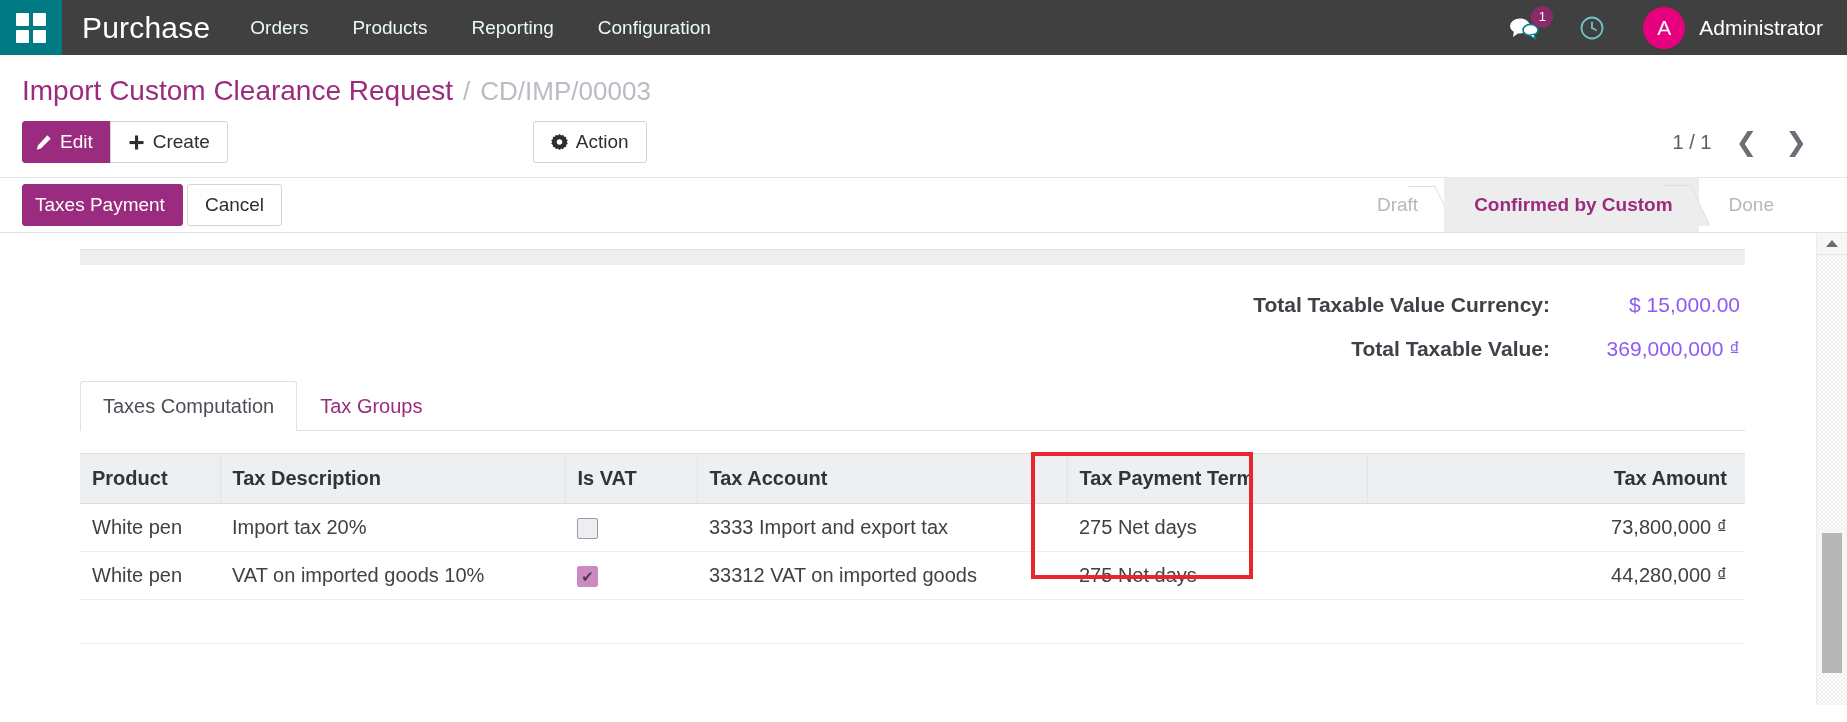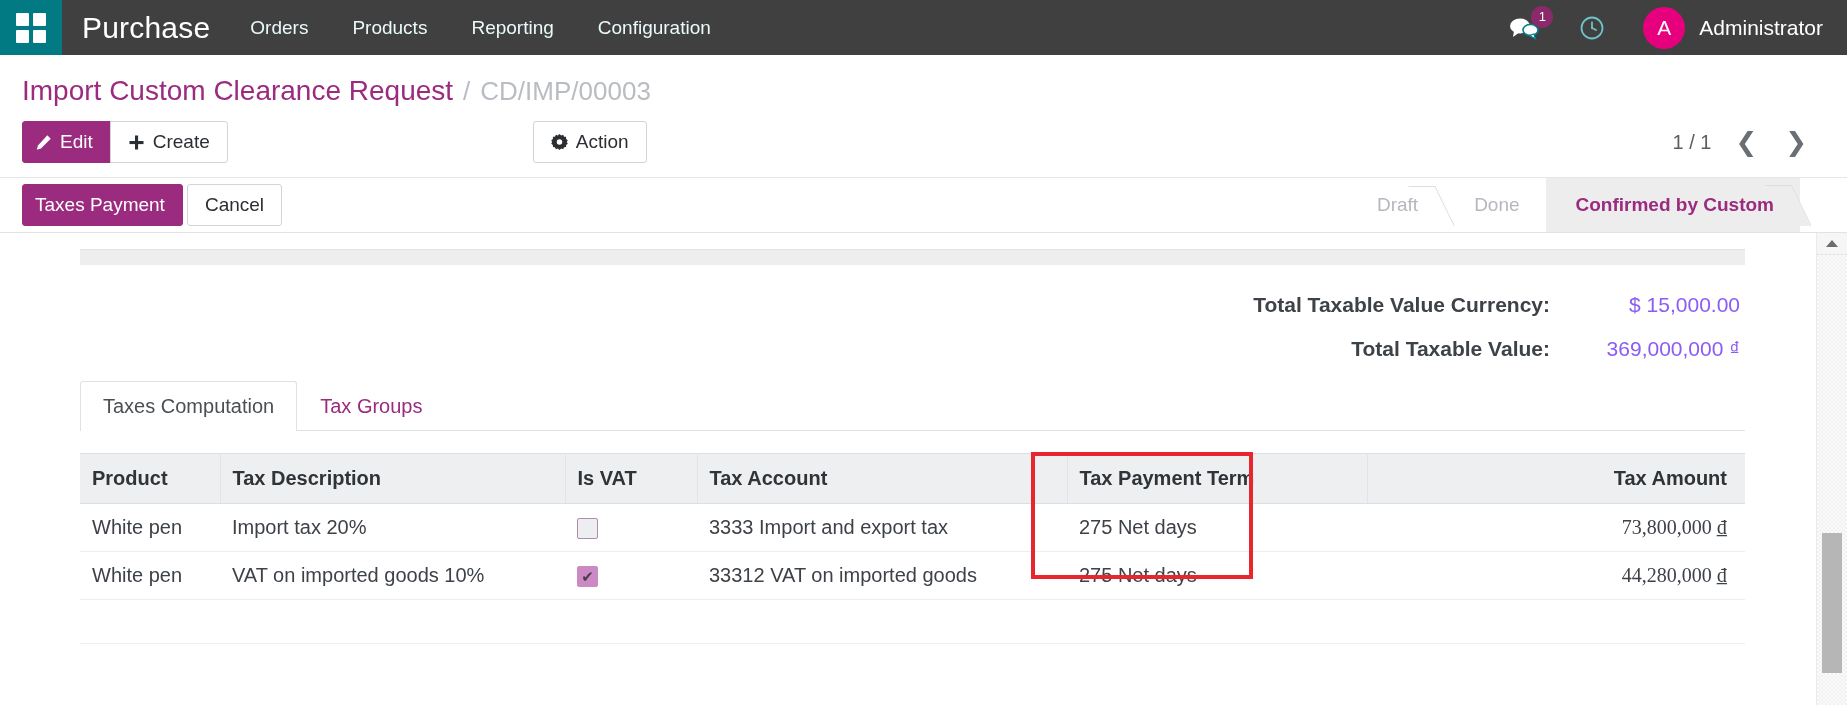--- a/index.html
+++ b/index.html
@@ -432,8 +432,8 @@
   </div>
   <div class="statusbar">
     <div class="stage">Draft</div>
+    <div class="stage active">Confirmed by Custom</div>
     <div class="stage last">Done</div>
-    <div class="stage active">Confirmed by Custom</div>
   </div>
 </div>
 

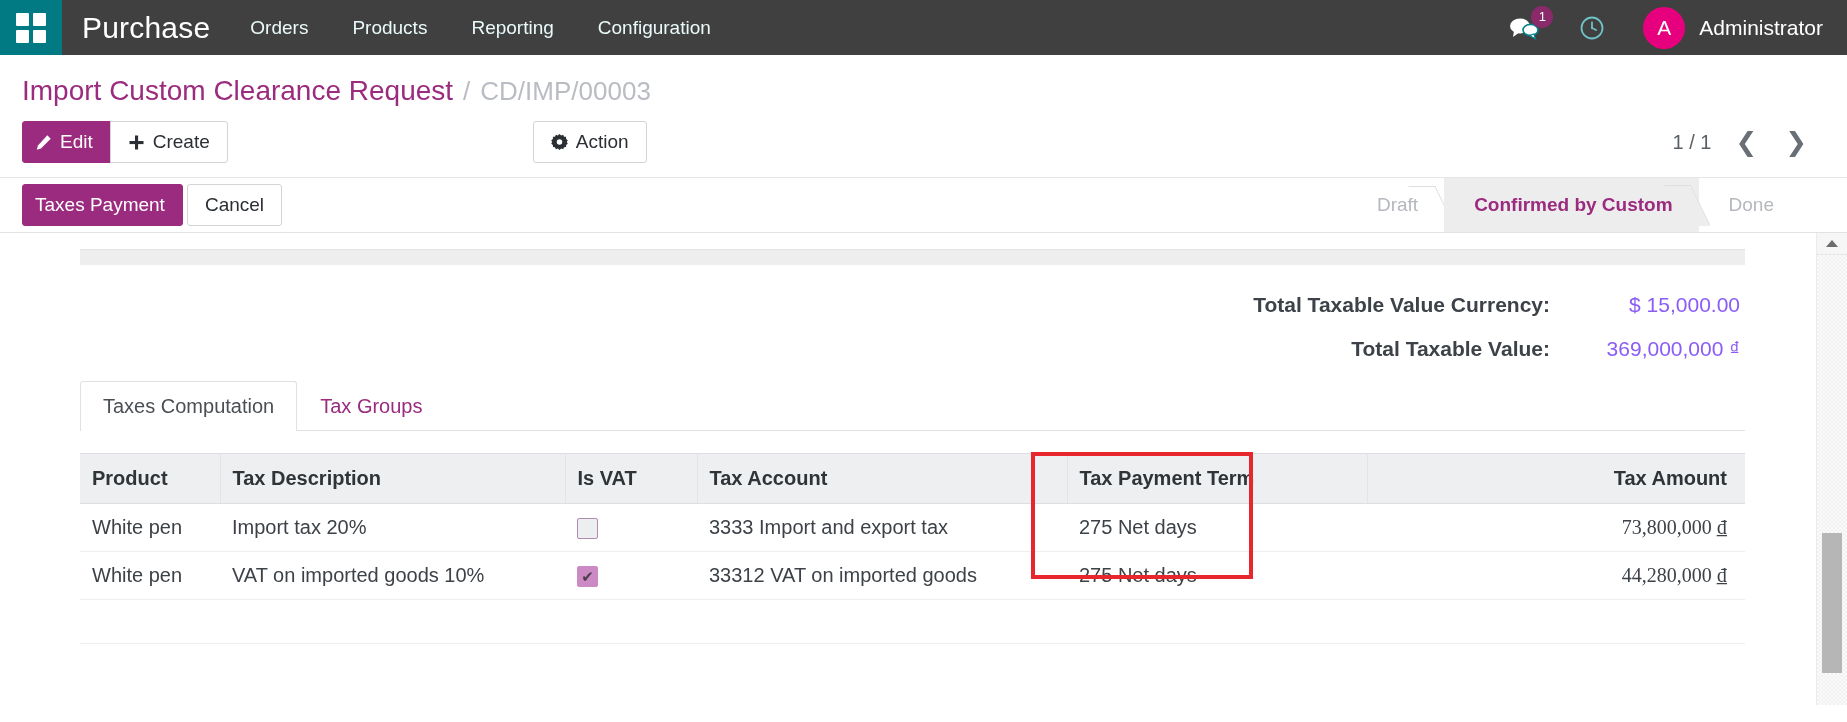--- a/index.html
+++ b/index.html
@@ -195,8 +195,7 @@
     background: #ffffff;
   }
   .sheet-inner {
-    padding: 0 47px 0 0;
-    margin-left: 8px;
+    padding: 0 47px 0 8px;
   }
   .partial-bar {
     height: 16px;

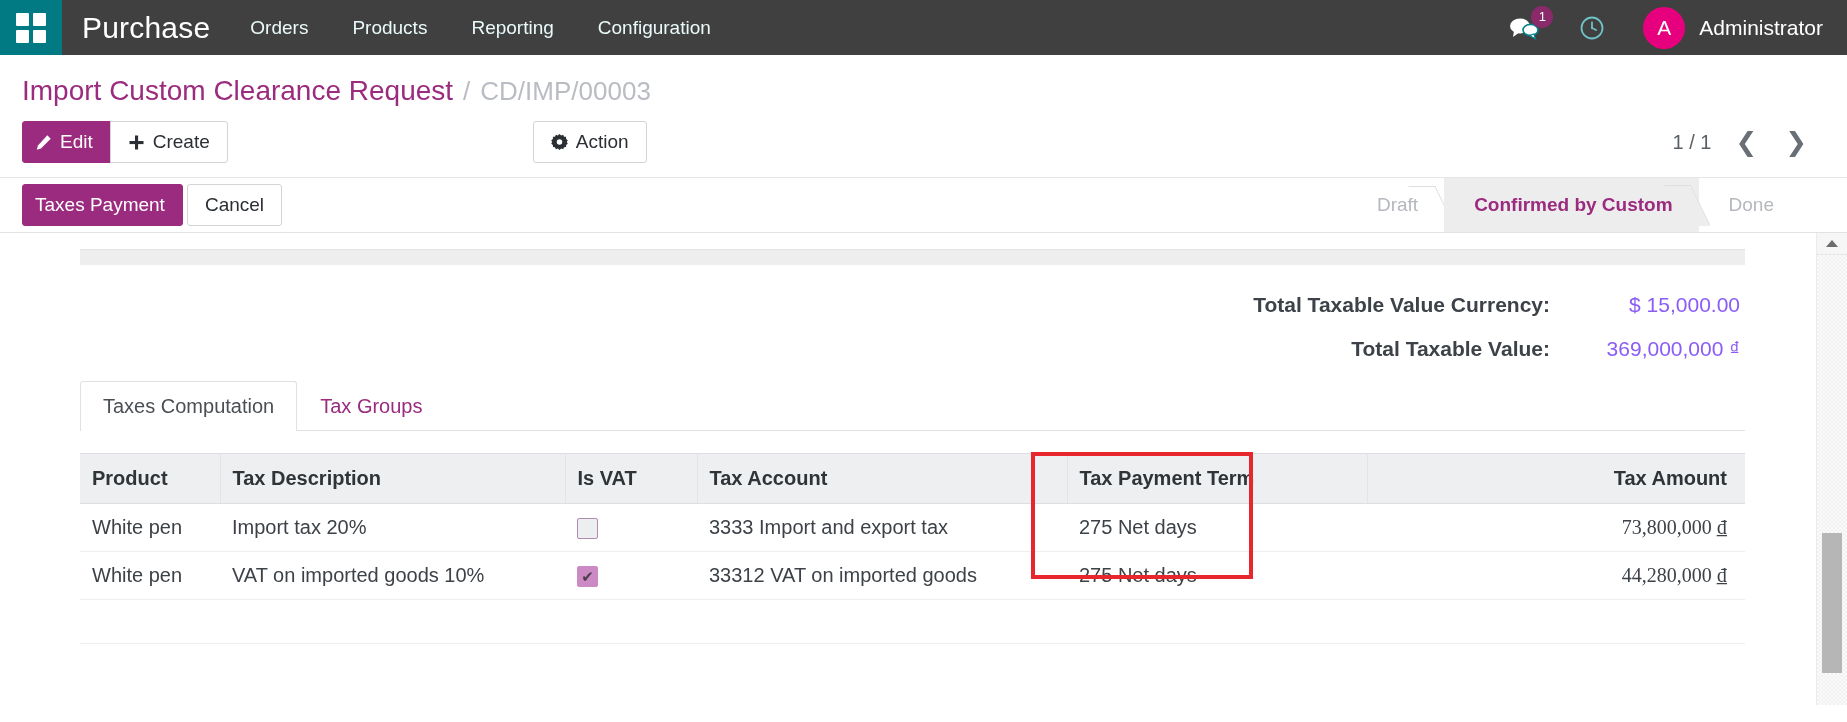--- a/index.html
+++ b/index.html
@@ -283,7 +283,7 @@
     padding: 12px 10px 12px 12px;
     white-space: nowrap;
   }
-  table.list tbody td.num { text-align: right; padding-right: 18px; font-family: Liberation Serif, serif; }
+  table.list tbody td.num { text-align: right; padding-right: 18px; }
   table.list tbody tr:last-child td { border-bottom: 1px solid #eceef0; }
   .row-empty td { height: 44px; border-bottom: 1px solid #eceef0 !important; }
 

